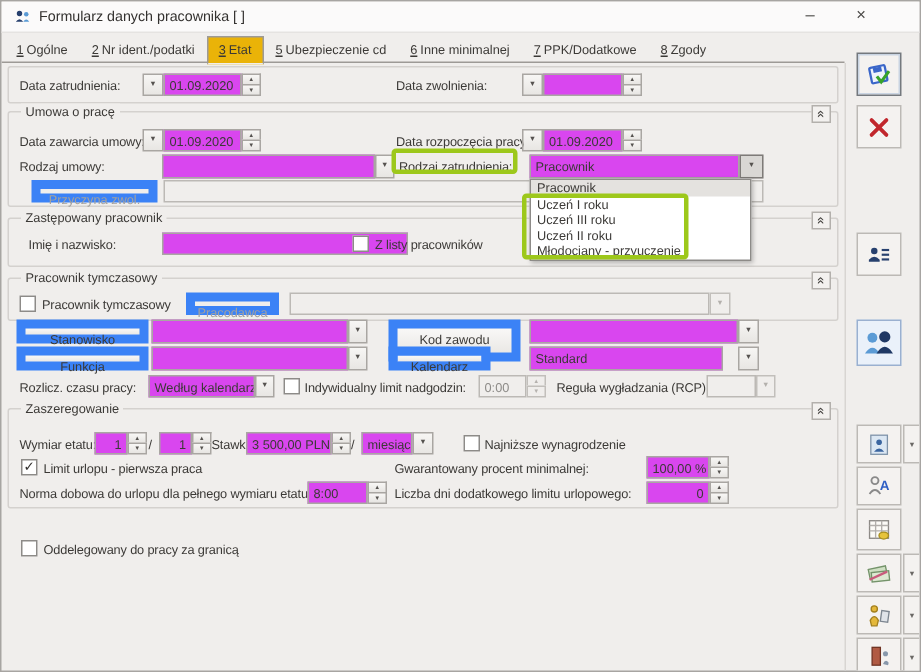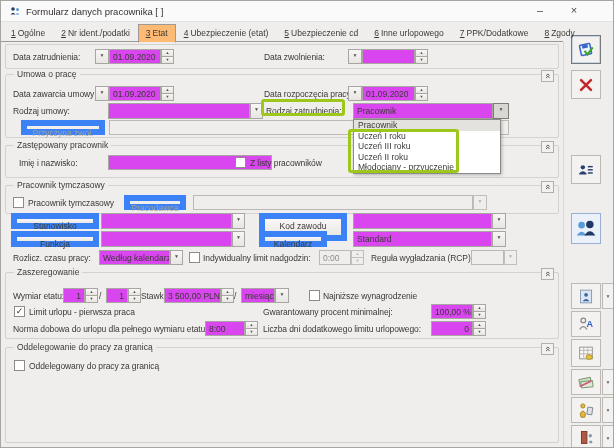--- a/index.html
+++ b/index.html
@@ -17,7 +17,7 @@
   #tabbar { position:absolute; left:2px; top:23px; height:18px; display:flex; align-items:center; z-index:3; }
   .tab { padding:3px 7px 3px; font-size:8.5px; color:#3b3936; border:1px solid transparent; white-space:nowrap; }
   .tab .num { text-decoration:underline; margin-right:2px; }
-  .tab.active { background:#fdba74; border-color:#9d9a96; border-bottom-color:#f0eeec; margin-bottom:-1px; padding-bottom:4px; }
+  .tab.active { background:#eab308; border-color:#9d9a96; border-bottom-color:#f0eeec; margin-bottom:-1px; padding-bottom:4px; }
   #tabline { position:absolute; left:0; top:40px; width:562px; height:1px; background:#9d9a96; }
   #vsep { position:absolute; left:562px; top:41px; width:1px; height:407px; background:#d8d5d2; }
 

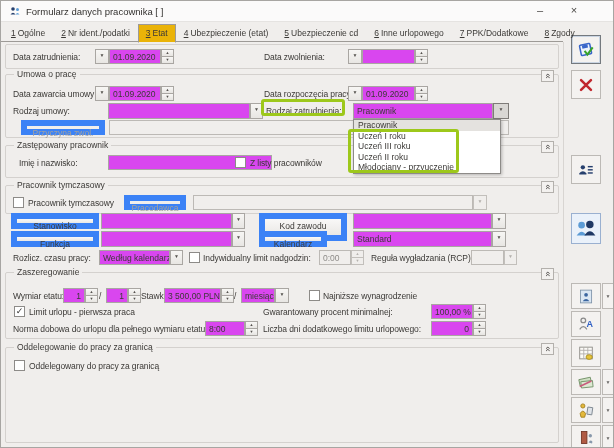--- a/index.html
+++ b/index.html
@@ -78,7 +78,6 @@
     <div class="tab"><span class="num">1</span><span>Ogólne</span></div>
     <div class="tab"><span class="num">2</span><span>Nr ident./podatki</span></div>
     <div class="tab active"><span class="num">3</span><span>Etat</span></div>
-    <div class="tab"><span class="num">4</span><span>Ubezpieczenie (etat)</span></div>
     <div class="tab"><span class="num">5</span><span>Ubezpieczenie cd</span></div>
     <div class="tab"><span class="num">6</span><span>Inne urlopowego</span></div>
     <div class="tab"><span class="num">7</span><span>PPK/Dodatkowe</span></div>

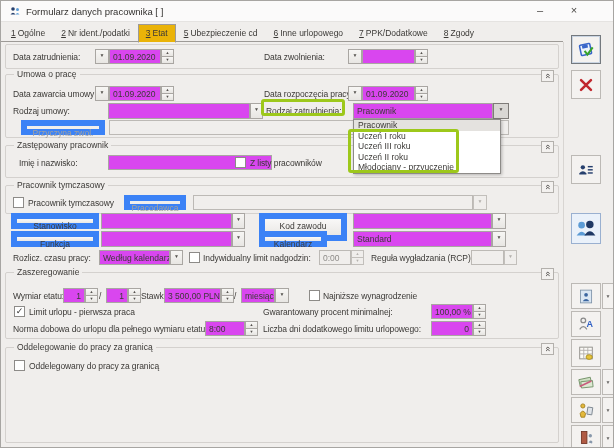--- a/index.html
+++ b/index.html
@@ -79,7 +79,7 @@
     <div class="tab"><span class="num">2</span><span>Nr ident./podatki</span></div>
     <div class="tab active"><span class="num">3</span><span>Etat</span></div>
     <div class="tab"><span class="num">5</span><span>Ubezpieczenie cd</span></div>
-    <div class="tab"><span class="num">6</span><span>Inne urlopowego</span></div>
+    <div class="tab"><span class="num">6</span><span>Inne minimalnej</span></div>
     <div class="tab"><span class="num">7</span><span>PPK/Dodatkowe</span></div>
     <div class="tab"><span class="num">8</span><span>Zgody</span></div>
   </div>

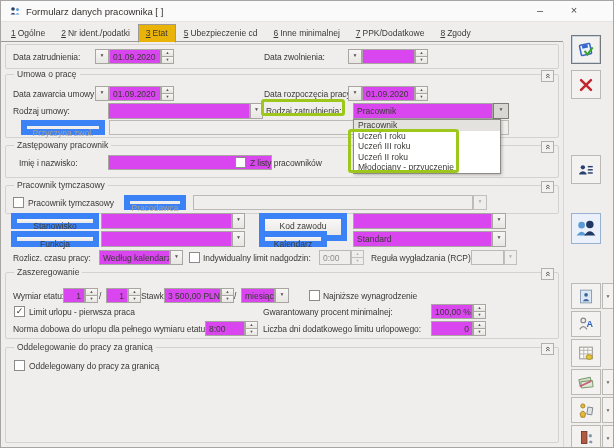--- a/index.html
+++ b/index.html
@@ -153,7 +153,7 @@
   <div class="fld" style="left:100px;top:230px;width:131px;height:16px"></div>
   <div class="ddb" style="left:231px;top:230px;width:13px;height:16px"></div>
   <div class="btn" style="left:258px;top:230px;width:68px;height:16px">Kalendarz</div>
-  <div class="fld" style="left:352px;top:230px;width:139px;height:16px">Standard</div>
+  <div class="fld" style="left:352px;top:230px;width:129px;height:16px">Standard</div>
   <div class="ddb" style="left:491px;top:230px;width:14px;height:16px"></div>
 
   <div class="lbl" style="left:12px;top:252px">Rozlicz. czasu pracy:</div>

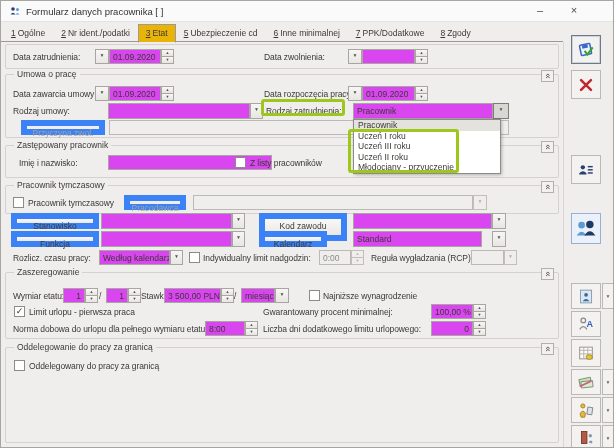--- a/index.html
+++ b/index.html
@@ -199,10 +199,6 @@
   <div class="fld r" style="left:430px;top:320px;width:42px;height:15px">0</div>
   <div class="spin" style="left:472px;top:320px;height:15px"></div>
 
-  <div class="grp" style="left:4px;top:346px;width:554px;height:96px">
-    <span class="leg">Oddelegowanie do pracy za granicą</span>
-    <span class="colbtn"></span>
-  </div>
   <div class="chk" style="left:13px;top:359px"></div>
   <div class="lbl" style="left:28px;top:360px">Oddelegowany do pracy za granicą</div>
 

